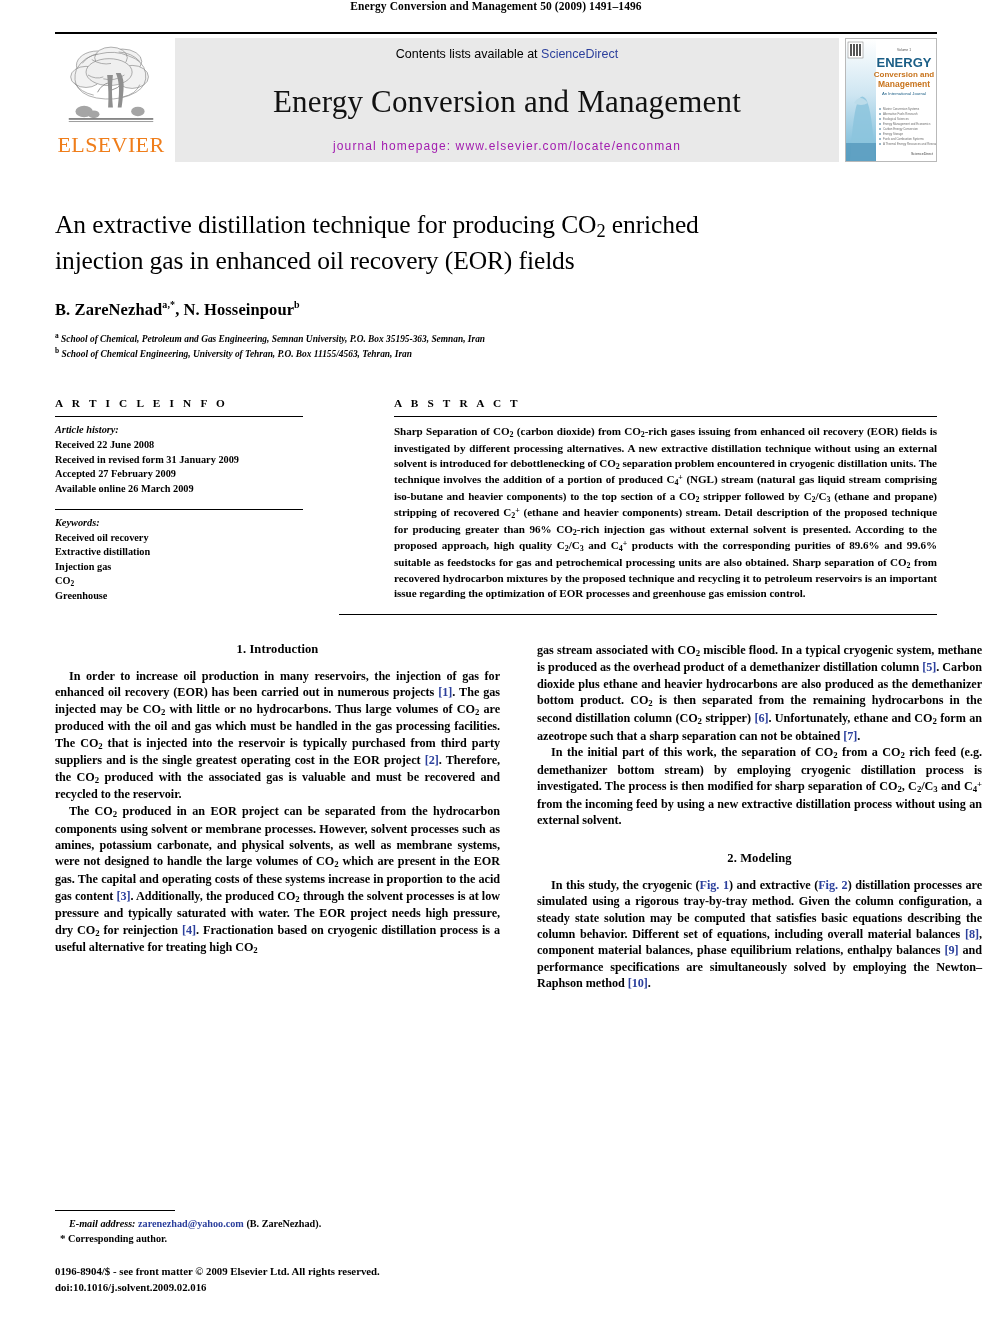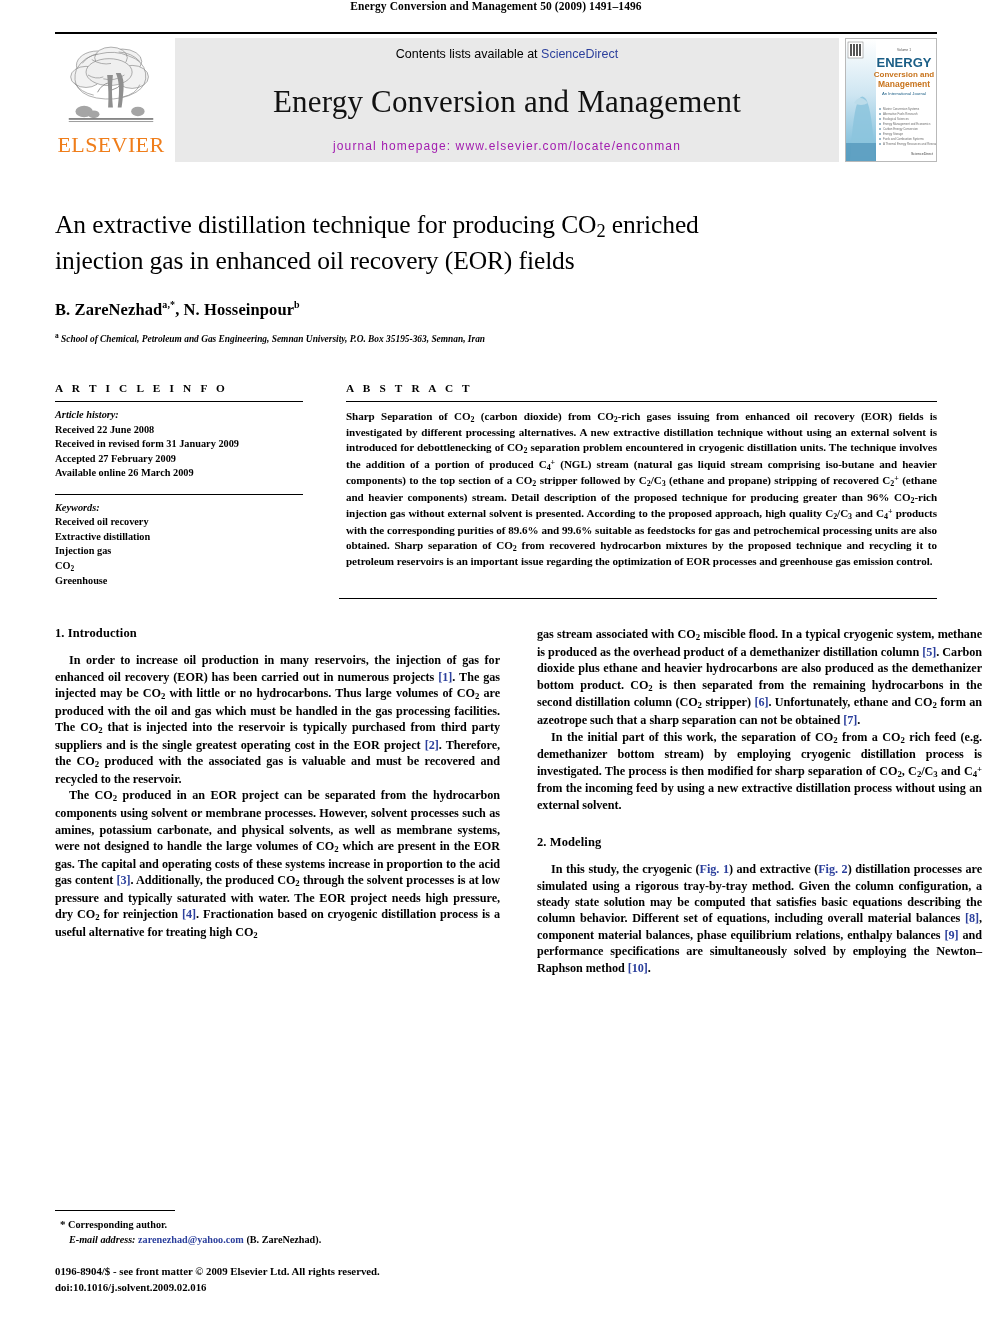--- a/index.html
+++ b/index.html
@@ -384,6 +384,7 @@
 
     <div class="affiliations">
       <div><sup>a</sup> <span>School of Chemical, Petroleum and Gas Engineering, Semnan University, P.O. Box 35195-363, Semnan, Iran</span></div>
+      <div><sup>b</sup> <span>School of Chemical Engineering, University of Tehran, P.O. Box 11155/4563, Tehran, Iran</span></div>
     </div>
   </div>
 

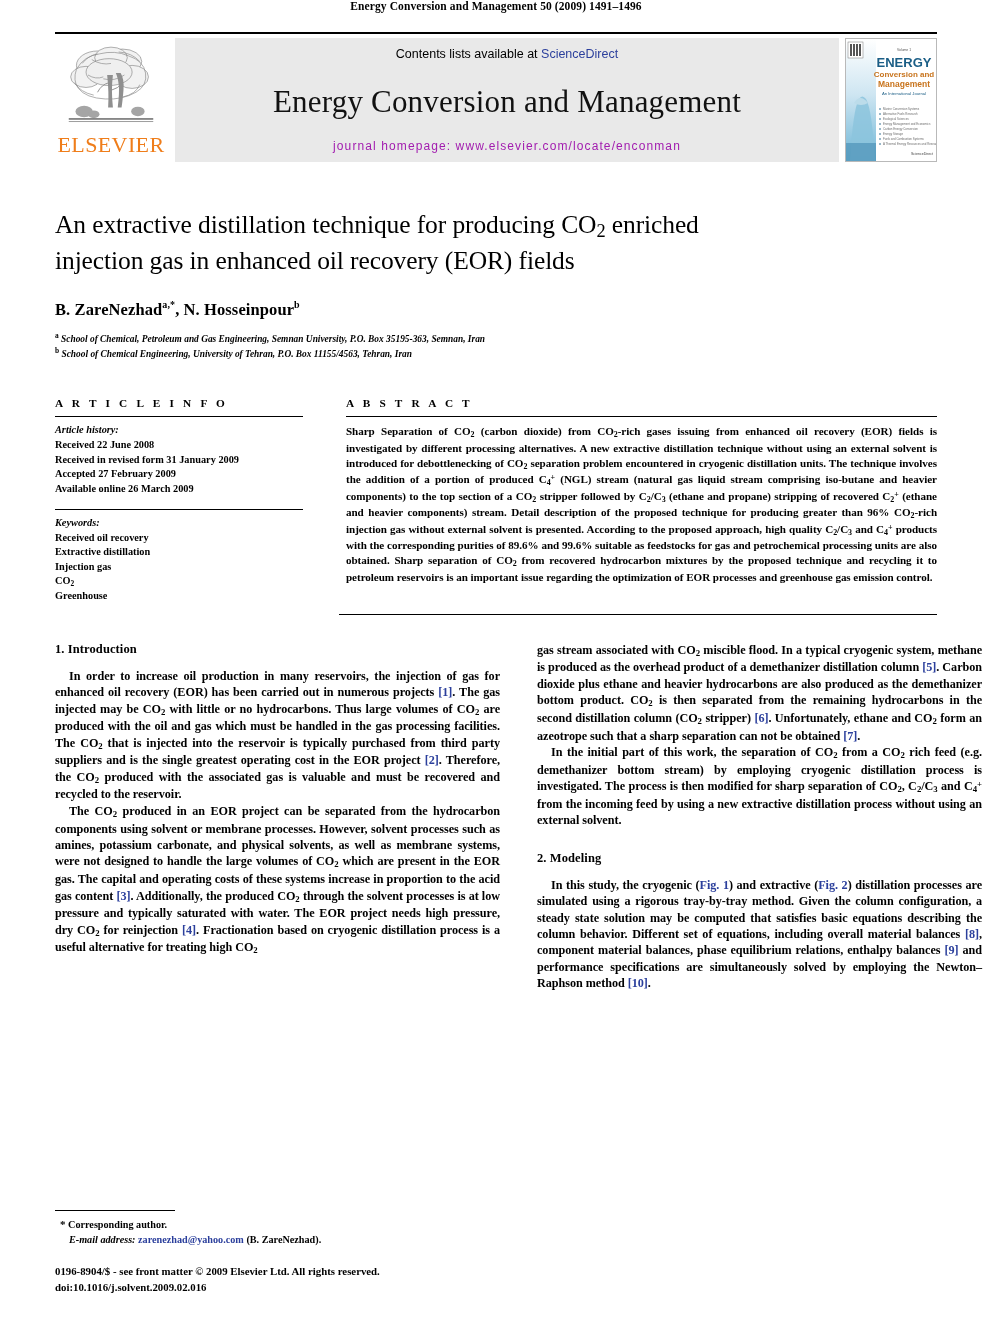--- a/index.html
+++ b/index.html
@@ -144,6 +144,7 @@
   .info-abstract {
     display: flex;
     margin-top: 36px;
+    gap: 48px;
   }
   .col-info { width: 248px; flex: 0 0 248px; }
   .col-abstract { flex: 1 1 auto; margin-left: 43px; }

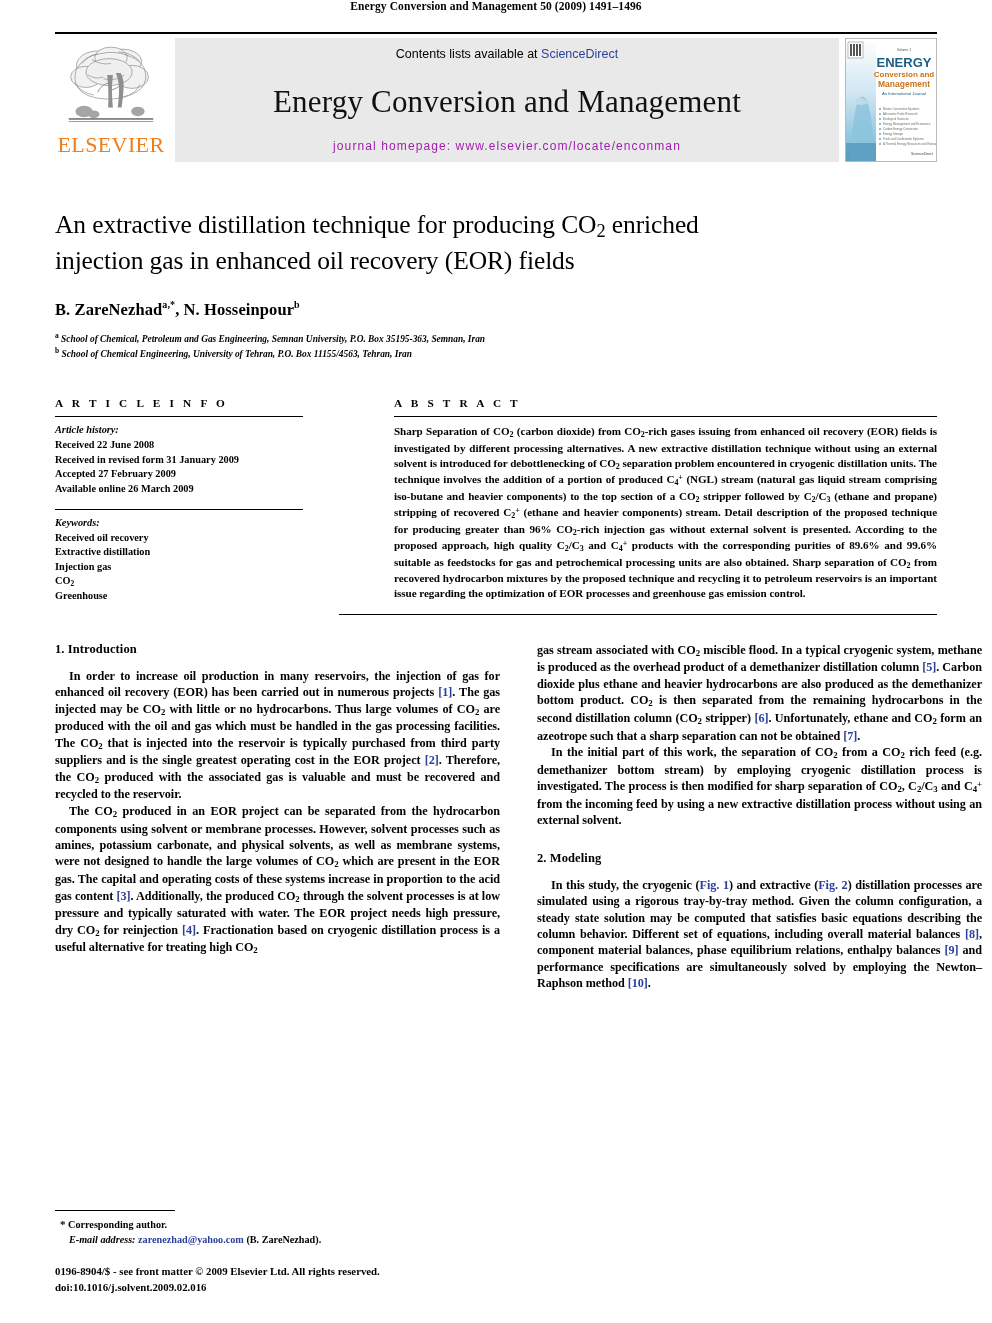--- a/index.html
+++ b/index.html
@@ -208,6 +208,7 @@
     font-weight: bold;
     margin: 0 0 11px 0;
     letter-spacing: .1px;
+    text-align: center;
   }
   h2.sect.spaced { margin-top: 22px; }
   p.para {

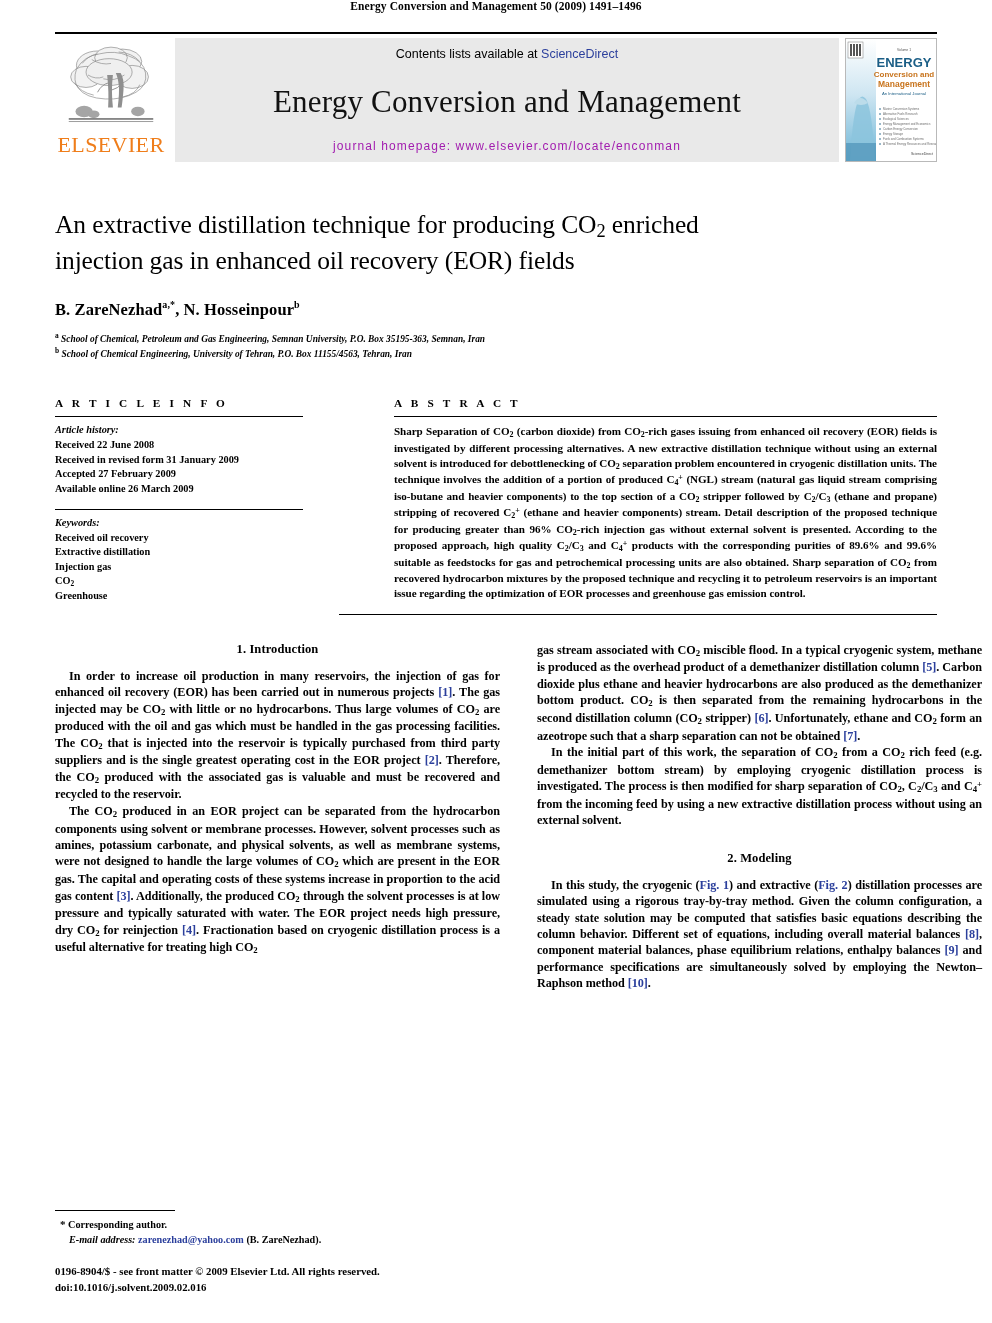--- a/index.html
+++ b/index.html
@@ -493,15 +493,15 @@
 
   <div class="footnote">
     <div class="fn-rule"></div>
-    <div class="fn-line">
-      <span class="star">*</span>
-      <span>Corresponding author.</span>
-    </div>
     <div class="fn-line" style="text-indent:0;padding-left:14px">
       <span class="em">E-mail address:</span>
       <a class="mail" href="#">zarenezhad@yahoo.com</a>
       <span>(B. ZareNezhad).</span>
     </div>
+    <div class="fn-line">
+      <span class="star">*</span>
+      <span>Corresponding author.</span>
+    </div>
   </div>
 
   <div class="imprint">

